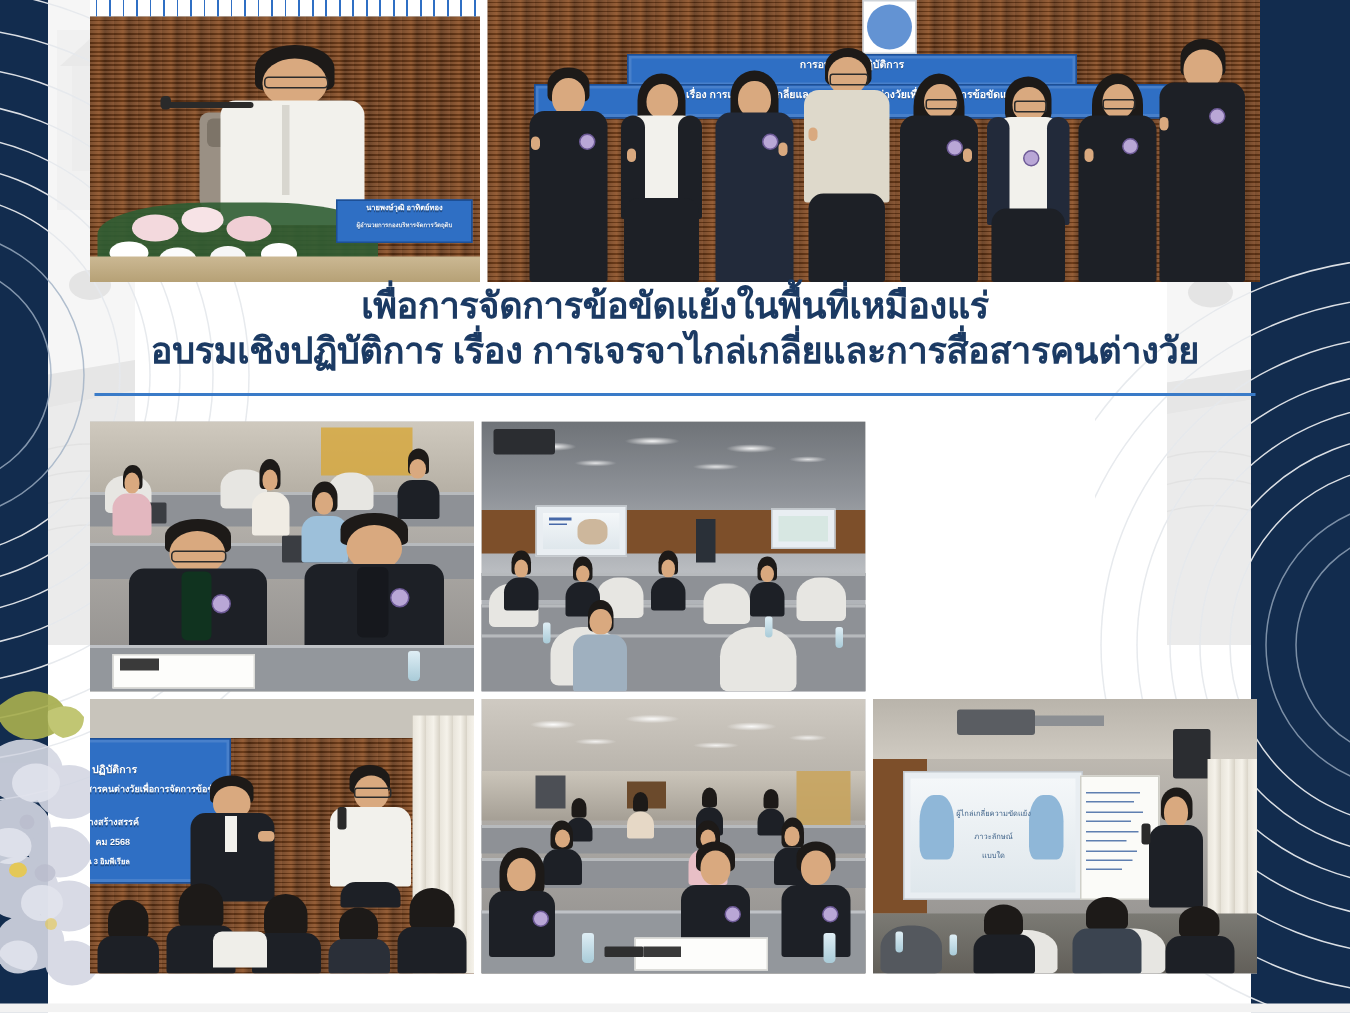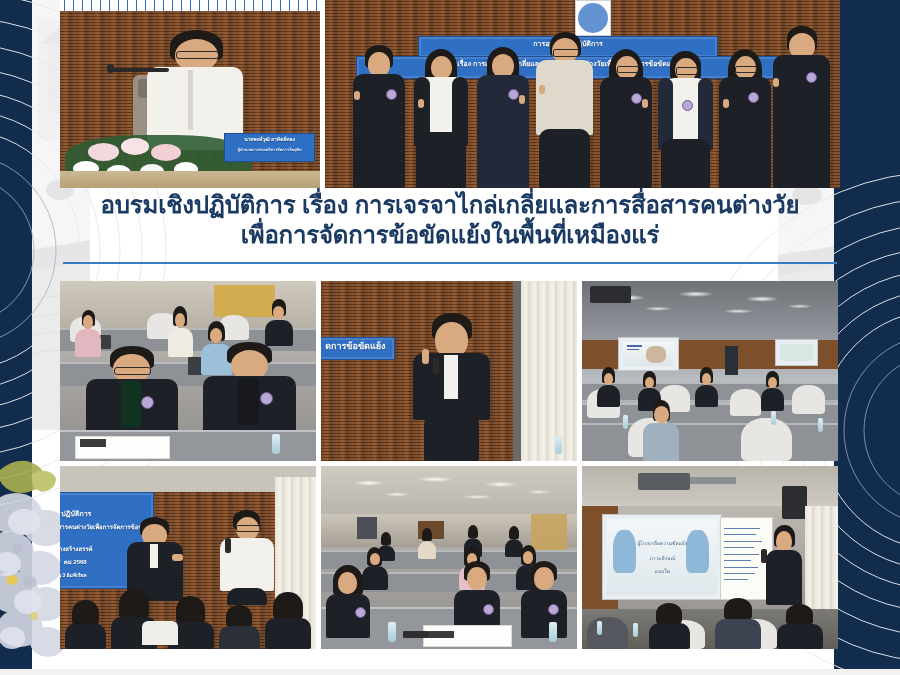--- a/index.html
+++ b/index.html
@@ -563,8 +563,8 @@
   </div>
 
   <div class="title-block">
+    <div class="title-line">เพื่อการจัดการข้อขัดแย้งในพื้นที่เหมืองแร่</div>
     <div class="title-line">อบรมเชิงปฏิบัติการ เรื่อง การเจรจาไกล่เกลี่ยและการสื่อสารคนต่างวัย</div>
-    <div class="title-line">เพื่อการจัดการข้อขัดแย้งในพื้นที่เหมืองแร่</div>
     <div class="title-rule"></div>
   </div>
 

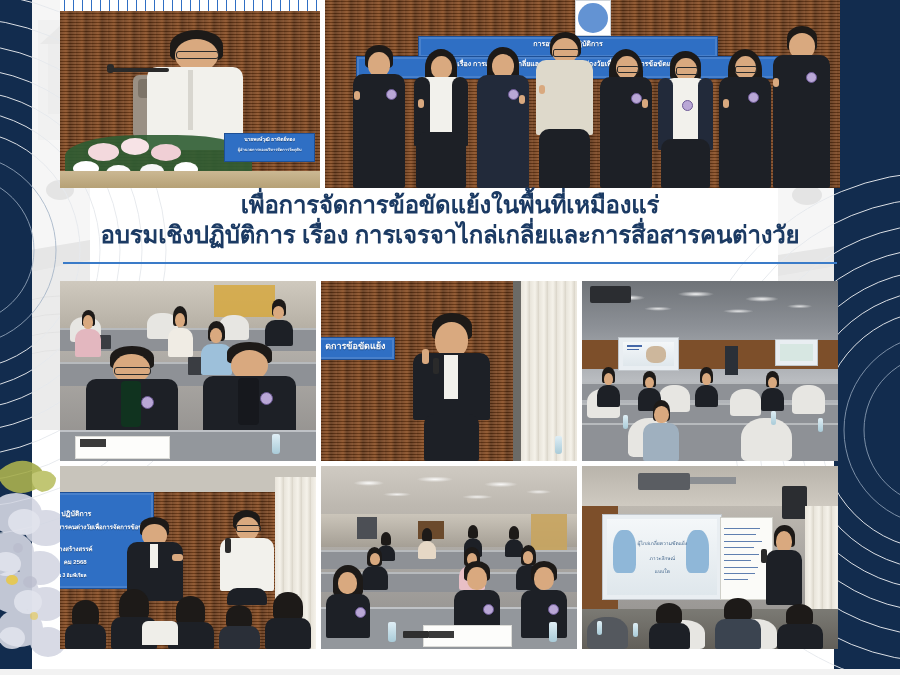--- a/index.html
+++ b/index.html
@@ -632,26 +632,6 @@
         </div>
       </div>
 
-      <div class="photo cell-sm">
-        <div class="scene">
-          <div class="wood-wall"></div>
-          <div class="curtain" style="right:0;top:0;width:22%;height:100%;"></div>
-          <div style="position:absolute;right:22%;top:0;width:3%;height:100%;background:#6b6a66;"></div>
-          <div class="banner-blue" style="left:-2%;top:31%;width:30%;height:12%;">
-            <div class="banner-text" style="font-size:9px;line-height:12px;">ดการข้อขัดแย้ง</div>
-          </div>
-          <div class="person" style="left:36%;top:18%;width:30%;height:82%;">
-            <div class="hair" style="left:24%;top:0;width:52%;height:18%;"></div>
-            <div class="head" style="left:28%;top:6%;width:44%;height:24%;"></div>
-            <div class="body suit-dark" style="left:0;top:27%;width:100%;height:45%;"></div>
-            <div class="shirt-white" style="position:absolute;left:40%;top:28%;width:18%;height:30%;"></div>
-            <div class="body suit-dark" style="left:14%;top:68%;width:72%;height:32%;"></div>
-            <div class="mic" style="left:26%;top:30%;width:6px;height:16px;"></div>
-            <div style="position:absolute;left:12%;top:24%;width:9%;height:10%;background:#d9a97f;border-radius:3px;"></div>
-          </div>
-          <div class="bottle" style="right:6%;bottom:4%;width:7px;height:18px;"></div>
-        </div>
-      </div>
 
       <div class="photo cell-sm">
         <div class="scene">

